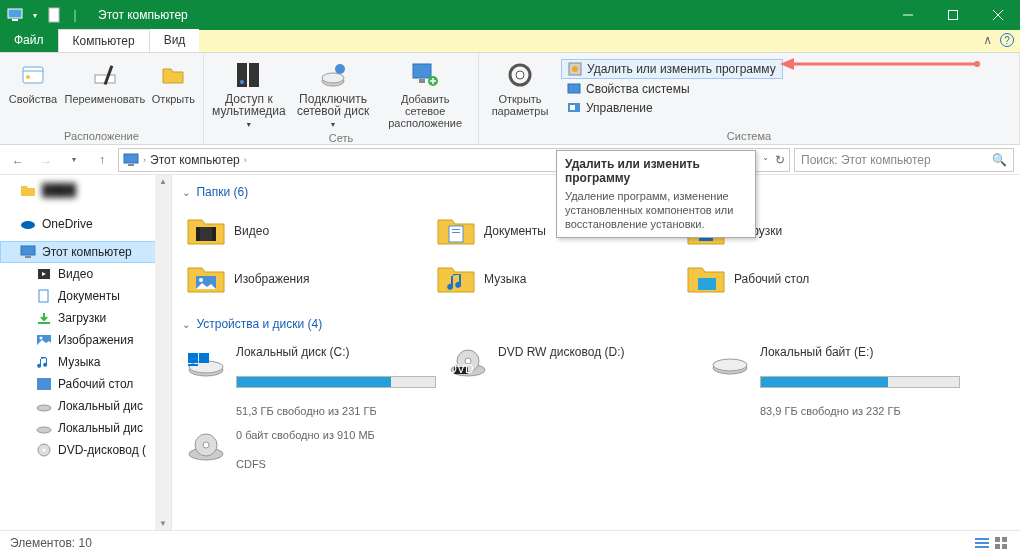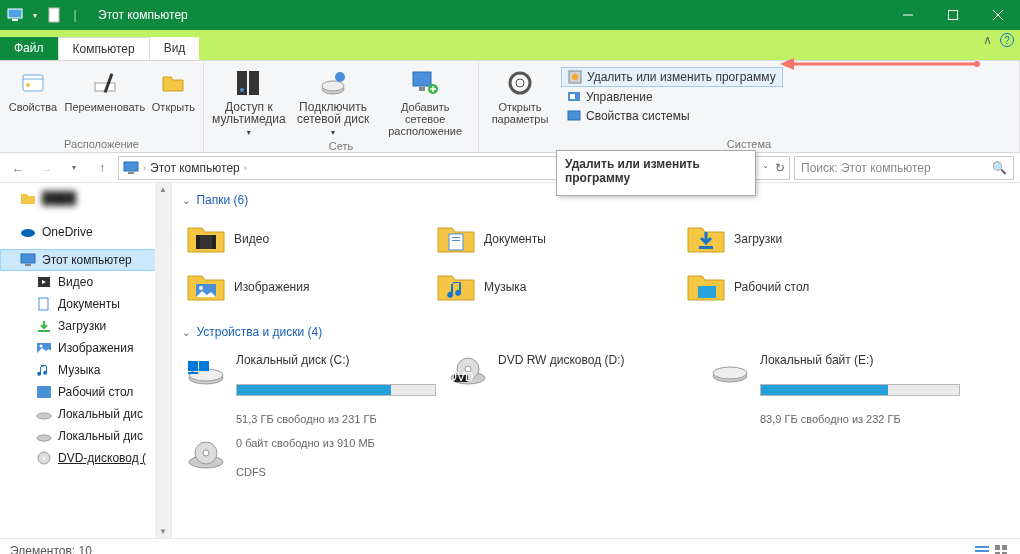--- a/index.html
+++ b/index.html
@@ -10,7 +10,7 @@
 .titlebar .tb-title{padding-left:8px;font-size:12px}
 .titlebar .winbtns{margin-left:auto;display:flex}
 .titlebar .winbtn{width:45px;height:30px;display:flex;align-items:center;justify-content:center;color:#fff}
-.tabs{height:31px;display:flex;align-items:flex-end;background:#bef264;border-bottom:1px solid #d9d9d9;position:relative}
+.tabs{height:23px;display:flex;align-items:flex-end;background:#fef9c3;border-bottom:1px solid #d9d9d9;position:relative}
 .tabs .file-tab{background:#0e8a3e;color:#fff;padding:4px 14px;height:23px}
 .tabs .tab{padding:4px 14px;height:23px;border:1px solid #d9d9d9;border-bottom:none;background:#fff}
 .tabs .tab.plain{border:none}

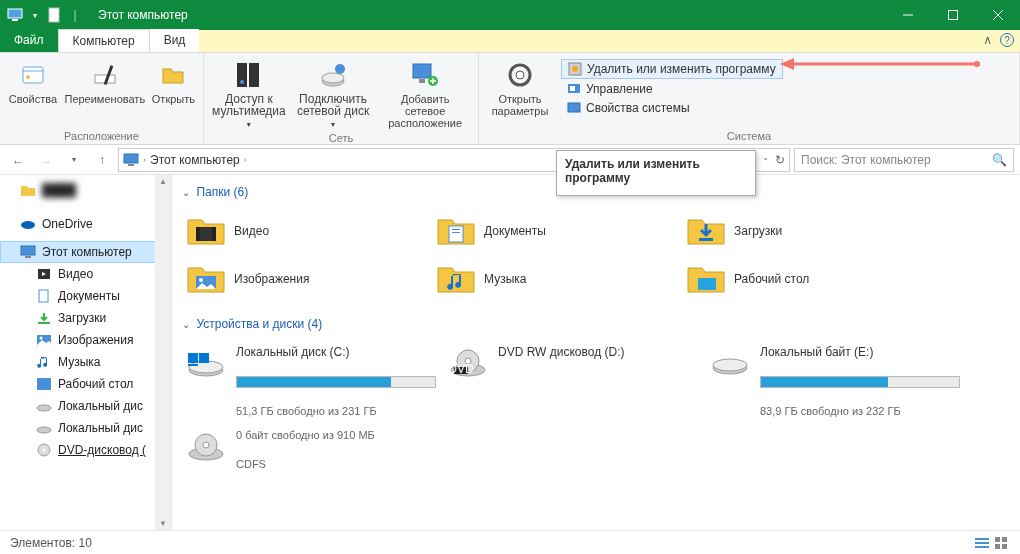--- a/index.html
+++ b/index.html
@@ -205,19 +205,19 @@
         <div class="smallbtn">
           <span>
               <svg width="14" height="14">
+                <rect x="1" y="2" width="12" height="9" fill="#4a90d9" stroke="#2a70b9"></rect>
+              </svg>
+            </span>
+          <span>Свойства системы</span>
+        </div>
+        <div class="smallbtn">
+          <span>
+              <svg width="14" height="14">
                 <rect x="1" y="2" width="12" height="9" fill="#4a90d9"></rect>
                 <rect x="3" y="4" width="5" height="5" fill="#fff"></rect>
               </svg>
             </span>
           <span>Управление</span>
-        </div>
-        <div class="smallbtn">
-          <span>
-              <svg width="14" height="14">
-                <rect x="1" y="2" width="12" height="9" fill="#4a90d9" stroke="#2a70b9"></rect>
-              </svg>
-            </span>
-          <span>Свойства системы</span>
         </div>
       </div>
     </div>

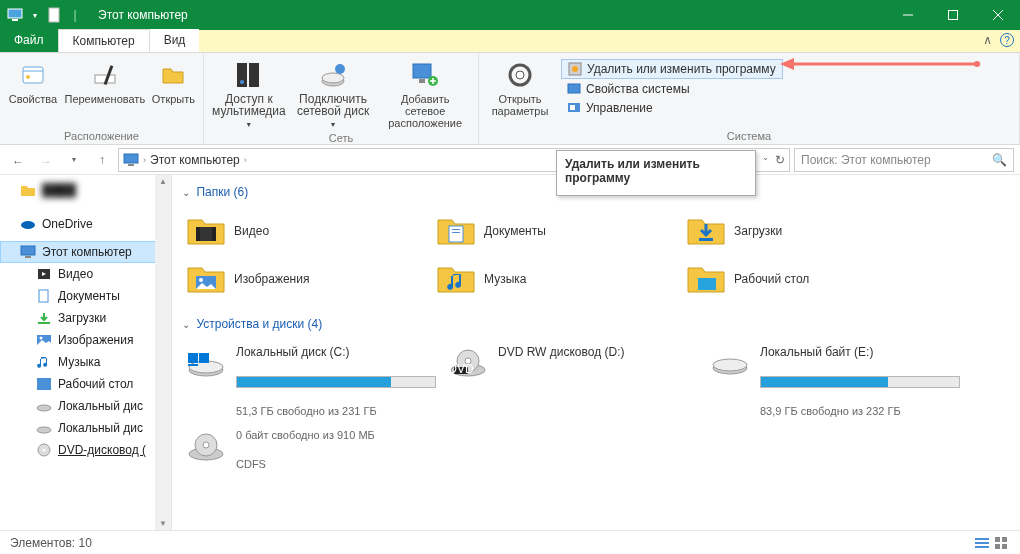--- a/index.html
+++ b/index.html
@@ -259,6 +259,7 @@
 
 <div class="tooltip">
   <div class="tt-title">Удалить или изменить программу</div>
+  <div class="tt-body">Удаление программ, изменение установленных компонентов или восстановление установки.</div>
 </div>
 
 <div class="main">

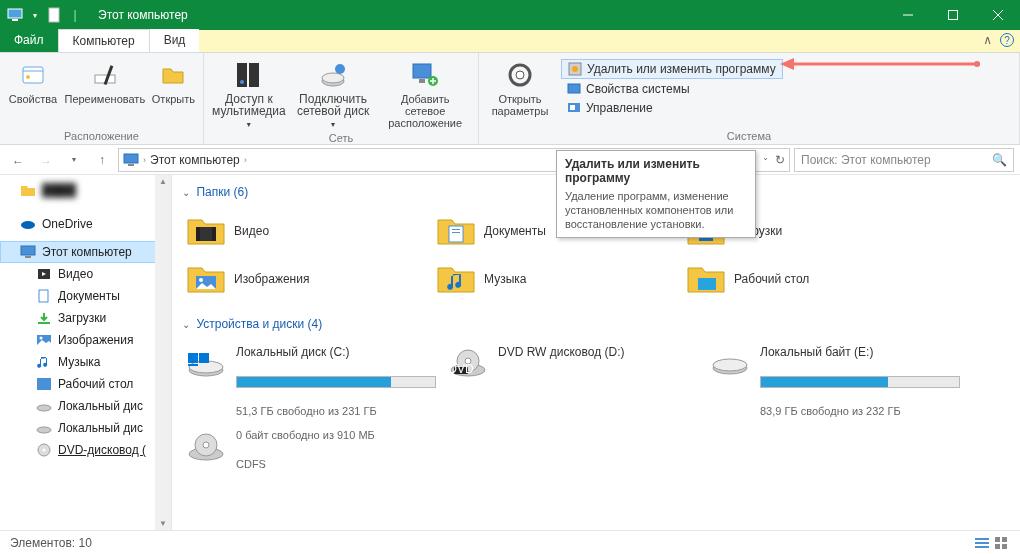--- a/index.html
+++ b/index.html
@@ -365,7 +365,7 @@
         </span>
         <span style="">Локальный дис</span>
       </div>
-      <div class="sbit" style="padding-left: 36px; text-decoration: underline;">
+      <div class="sbit" style="padding-left: 36px;">
         <span class="sic">
           <svg width="16" height="14">
             <circle cx="8" cy="7" r="6" fill="#ddd" stroke="#999"></circle>

